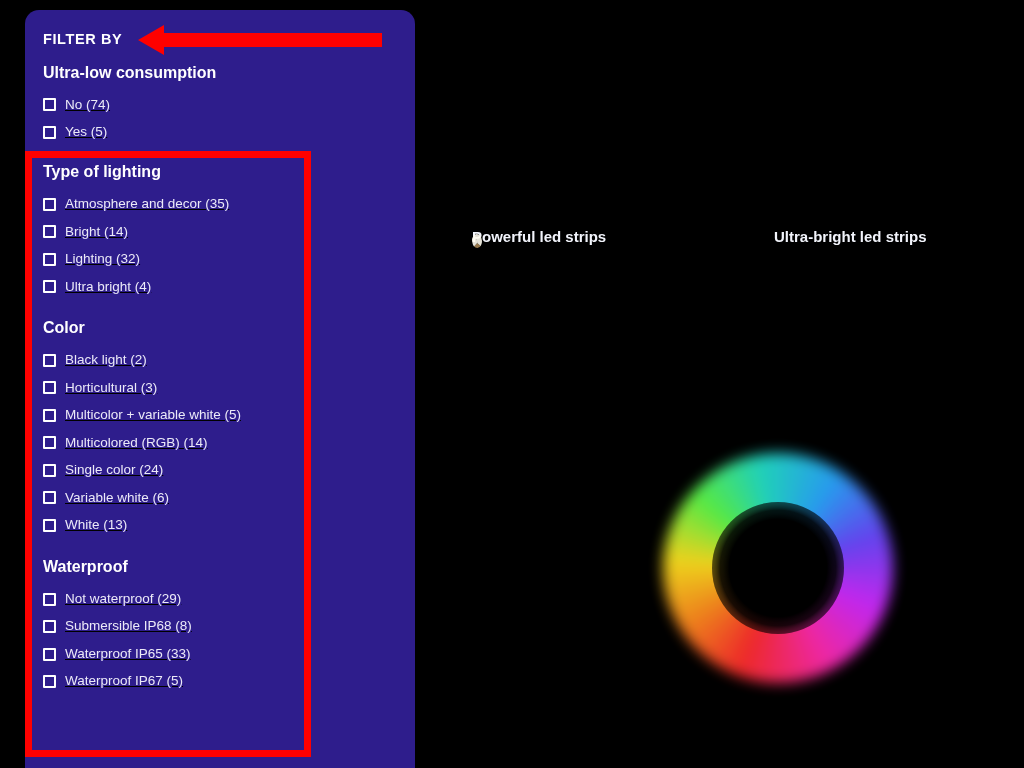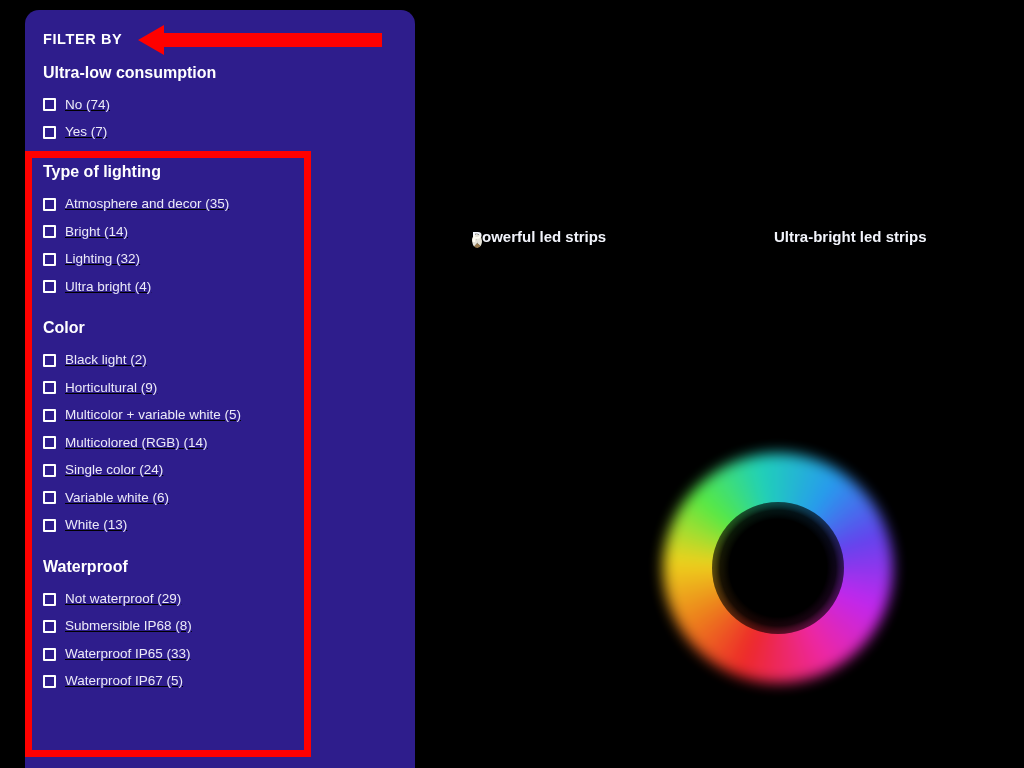--- a/index.html
+++ b/index.html
@@ -238,7 +238,7 @@
         </label>
         <label class="facet-option">
           <span class="cb"></span>
-          <span class="facet-label">Yes (7)</span>
+          <span class="facet-label">Yes (5)</span>
         </label>
       </section>
 

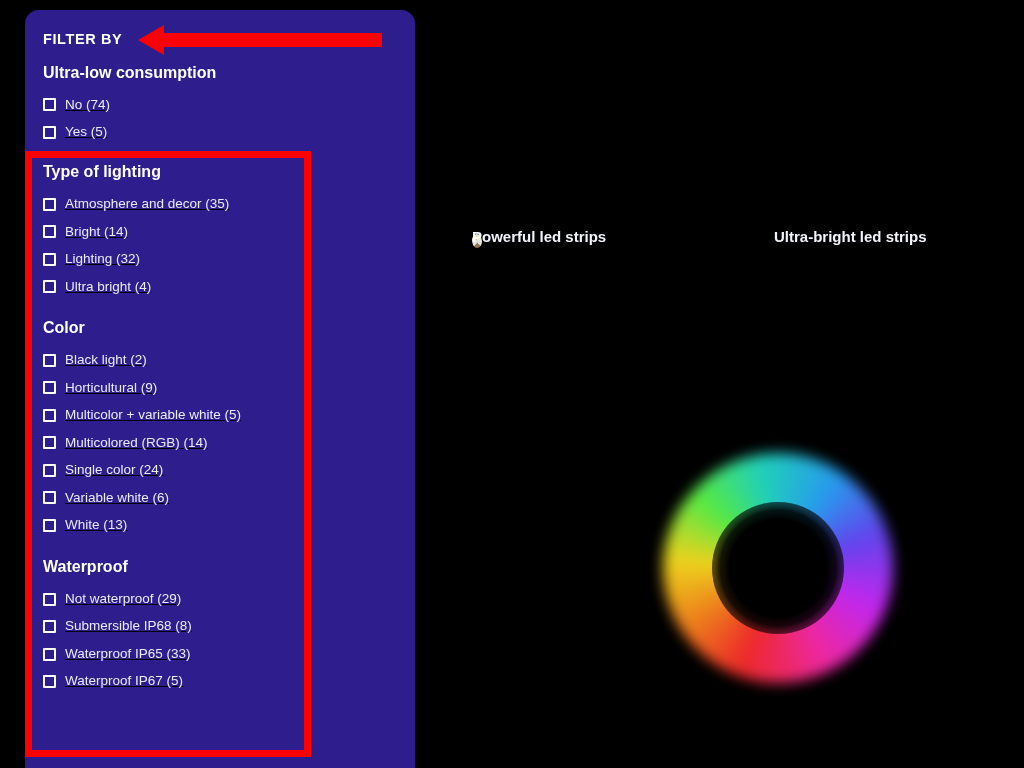--- a/index.html
+++ b/index.html
@@ -270,7 +270,7 @@
         </label>
         <label class="facet-option">
           <span class="cb"></span>
-          <span class="facet-label">Horticultural (9)</span>
+          <span class="facet-label">Horticultural (3)</span>
         </label>
         <label class="facet-option">
           <span class="cb"></span>

